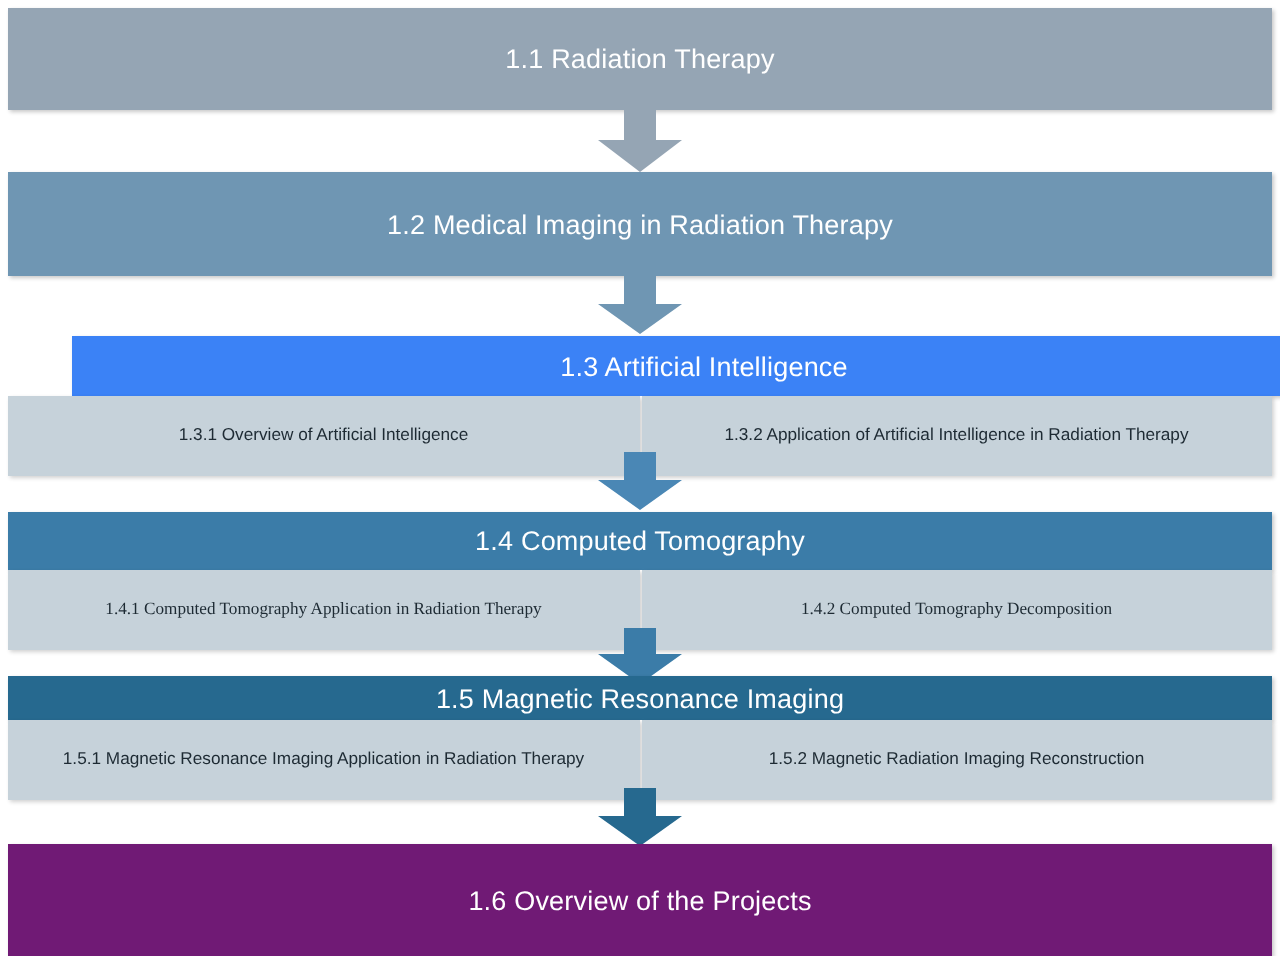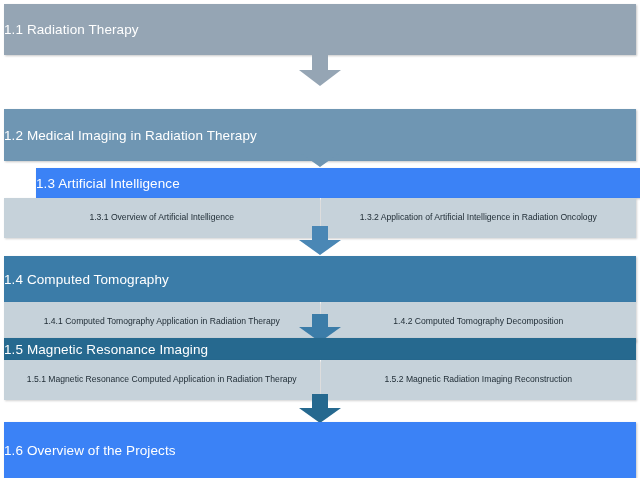--- a/index.html
+++ b/index.html
@@ -29,7 +29,7 @@
     box-sizing: border-box;
     display: flex;
     align-items: center;
-    justify-content: flex-start;
+    justify-content: center;
     color: #ffffff;
     font-size: 13.5px;
     letter-spacing: 0.1px;

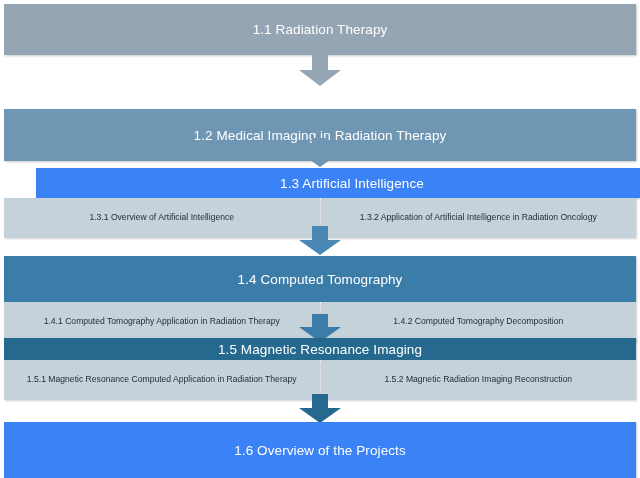--- a/index.html
+++ b/index.html
@@ -84,7 +84,7 @@
     </svg>
   </div>
 
-  <div class="level" style="top:86px;margin-top:23px;">
+  <div class="level" style="top:86px;">
     <div class="main-bar" style="height:52px; background:#6f96b3;">
       <span>1.2 Medical Imaging in Radiation Therapy</span>
     </div>

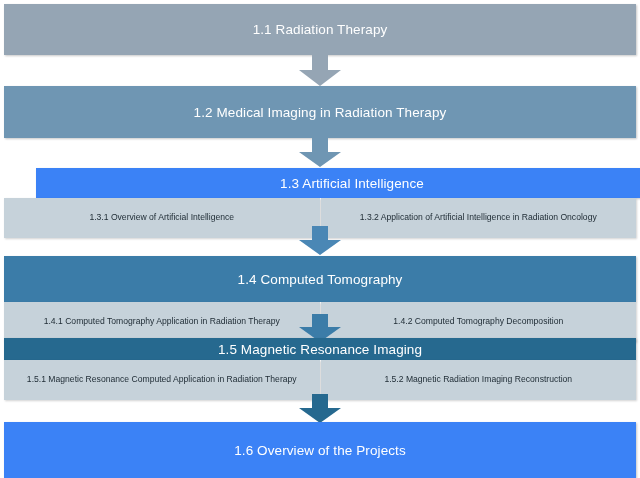--- a/index.html
+++ b/index.html
@@ -105,7 +105,7 @@
         <span>1.3.1 Overview of Artificial Intelligence</span>
       </div>
       <div class="sub-box">
-        <span>1.3.2 Application of Artificial Intelligence in Radiation Oncology</span>
+        <span>1.3.2 Application of Artificial Intelligence in Radiation Therapy</span>
       </div>
     </div>
   </div>

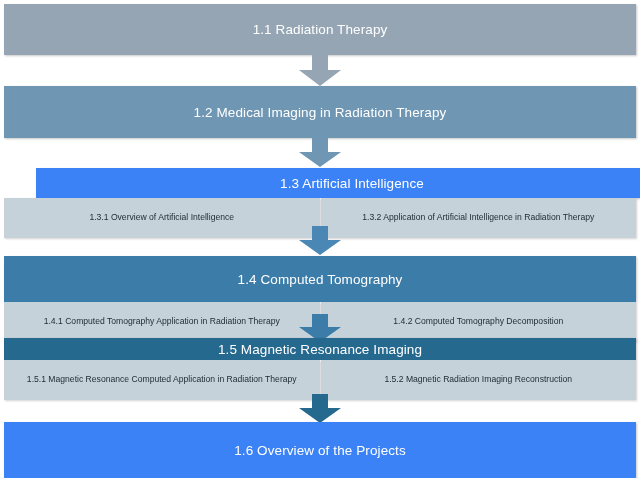--- a/index.html
+++ b/index.html
@@ -117,7 +117,7 @@
   </div>
 
   <div class="level" style="top:256px;">
-    <div class="main-bar" style="height:46px; background:#3b7ca8;">
+    <div class="main-bar" style="height:29px; background:#3b7ca8;">
       <span>1.4 Computed Tomography</span>
     </div>
     <div class="sub-row" style="height:29px;">

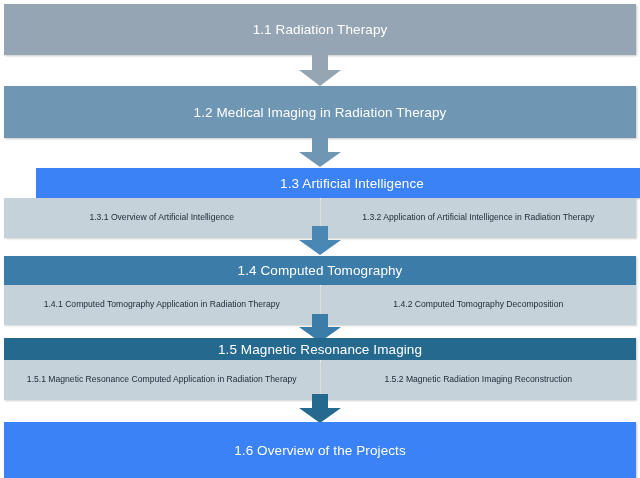--- a/index.html
+++ b/index.html
@@ -120,7 +120,7 @@
     <div class="main-bar" style="height:29px; background:#3b7ca8;">
       <span>1.4 Computed Tomography</span>
     </div>
-    <div class="sub-row" style="height:29px;">
+    <div class="sub-row" style="height:29px;font-family:Liberation Serif, serif;">
       <div class="sub-box">
         <span>1.4.1 Computed Tomography Application in Radiation Therapy</span>
       </div>

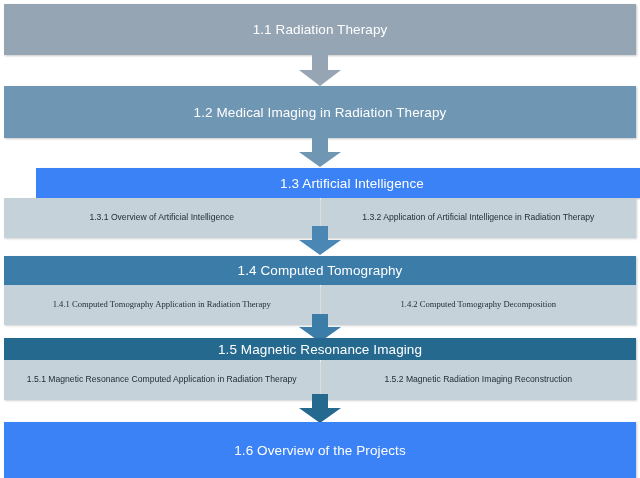--- a/index.html
+++ b/index.html
@@ -142,7 +142,7 @@
     </div>
     <div class="sub-row" style="height:26px;">
       <div class="sub-box">
-        <span>1.5.1 Magnetic Resonance Computed Application in Radiation Therapy</span>
+        <span>1.5.1 Magnetic Resonance Imaging Application in Radiation Therapy</span>
       </div>
       <div class="sub-box">
         <span>1.5.2 Magnetic Radiation Imaging Reconstruction</span>

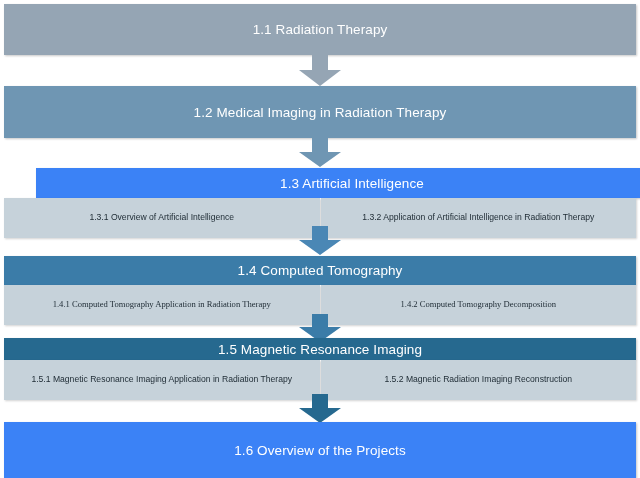--- a/index.html
+++ b/index.html
@@ -157,7 +157,7 @@
   </div>
 
   <div class="level" style="top:422px;">
-    <div class="main-bar" style="height:56px; background:#3b82f6;">
+    <div class="main-bar" style="height:56px; background:#701a75;">
       <span>1.6 Overview of the Projects</span>
     </div>
   </div>

